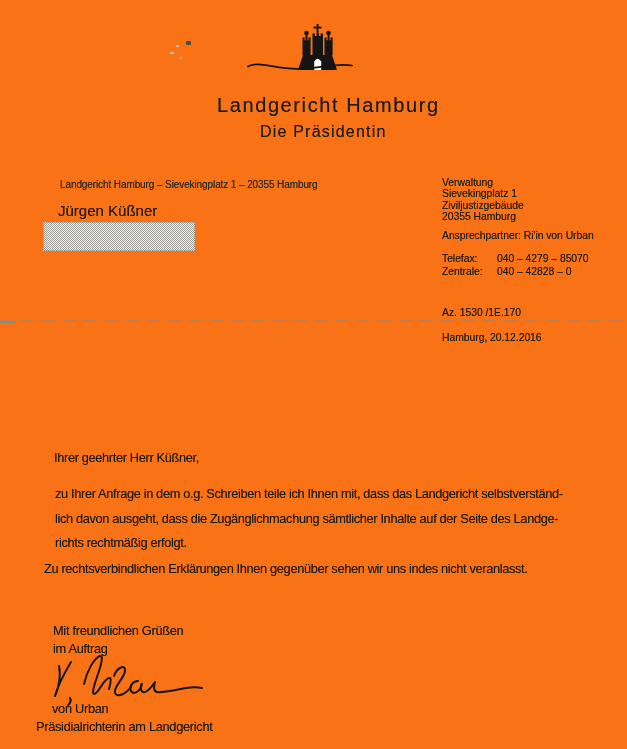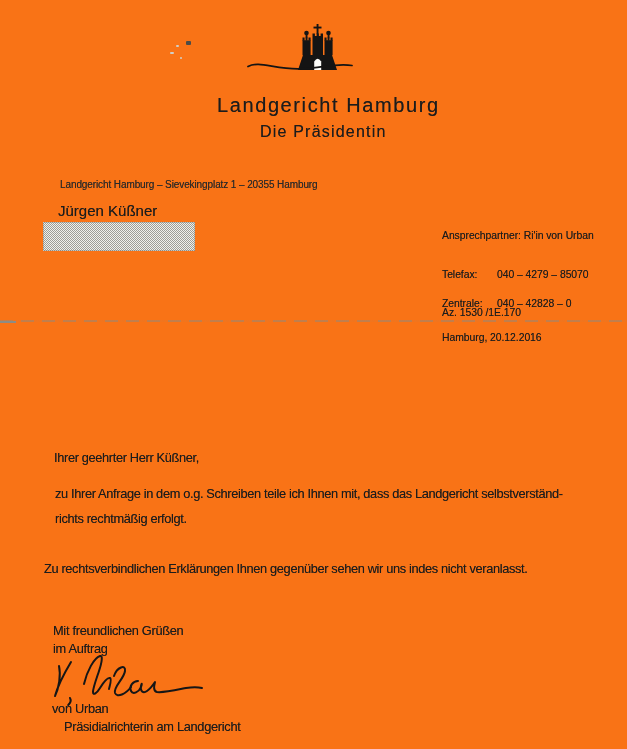--- a/index.html
+++ b/index.html
@@ -82,6 +82,12 @@
   <div class="abs addr-name scan" style="left:58px; top:202px;">Jürgen Küßner</div>
   <div class="abs redacted" style="left:43px; top:222px; width:152px; height:29px;"></div>
 
+  <div class="abs info scan" style="left:442px; top:177px;">
+    <div>Verwaltung</div>
+    <div>Sievekingplatz 1</div>
+    <div>Ziviljustizgebäude</div>
+    <div>20355 Hamburg</div>
+  </div>
   <div class="abs info scan" style="left:442px; top:230px;">Ansprechpartner: Ri'in von Urban</div>
   <div class="abs info scan" style="left:442px; top:253px; width:170px;">
     <div class="phone-row">

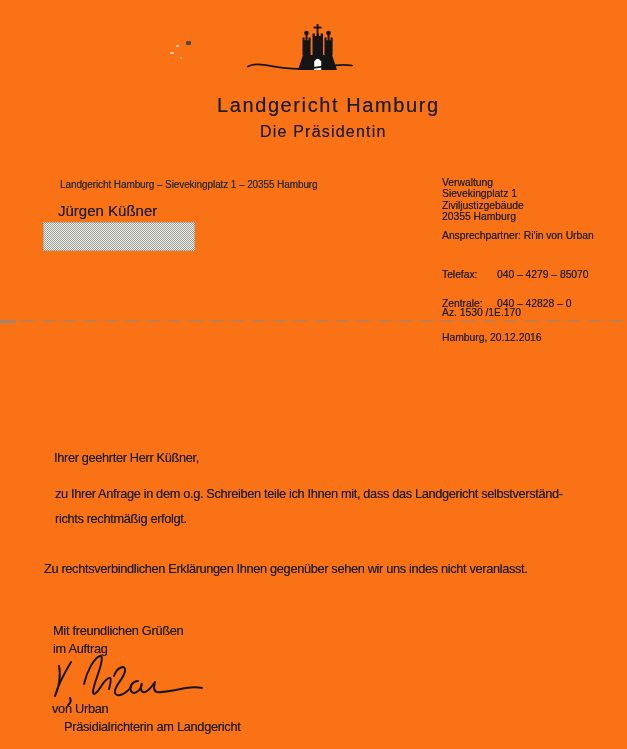--- a/index.html
+++ b/index.html
@@ -21,7 +21,7 @@
     box-shadow:inset 0 0 0 1px rgba(120,120,115,.35);
   }
   .info{font-size:10.4px; letter-spacing:-0.05px; line-height:11.3px; white-space:nowrap;}
-  .phone-row{display:flex; line-height:12.6px;margin-top:16px;}
+  .phone-row{display:flex; line-height:12.6px;}
   .phone-label{width:55px;}
   .subject{font-size:13px; font-weight:700; letter-spacing:-0.2px; white-space:nowrap;}
   .body-line{font-size:12.8px; letter-spacing:-0.35px; white-space:nowrap; line-height:24.5px;}

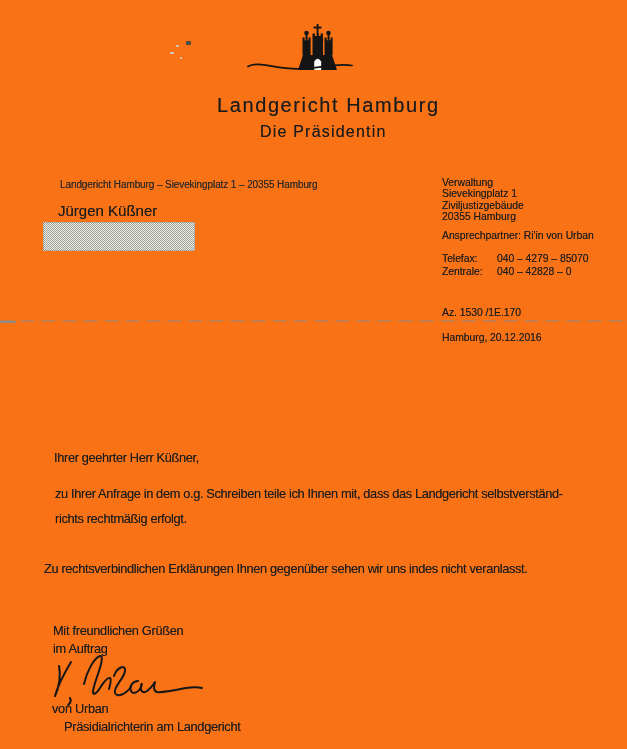--- a/index.html
+++ b/index.html
@@ -110,6 +110,7 @@
 
   <div class="abs" style="left:55px; top:482px;">
     <div class="body-line scan">zu Ihrer Anfrage in dem o.g. Schreiben teile ich Ihnen mit, dass das Landgericht selbstverständ-</div>
+    <div class="body-line scan">lich davon ausgeht, dass die Zugänglichmachung sämtlicher Inhalte auf der Seite des Landge-</div>
     <div class="body-line scan">richts rechtmäßig erfolgt.</div>
   </div>
 

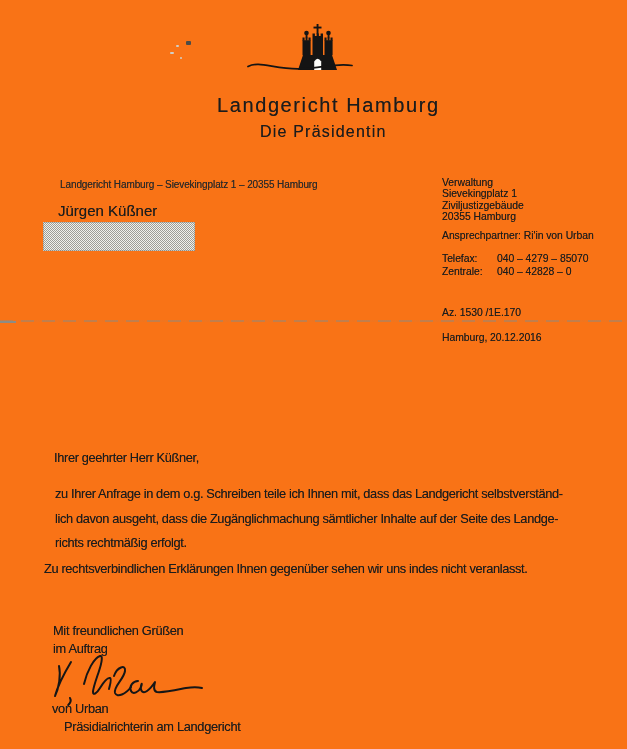--- a/index.html
+++ b/index.html
@@ -130,7 +130,7 @@
   </svg>
 
   <div class="abs closing-line scan" style="left:52px; top:700px;">von Urban</div>
-  <div class="abs closing-line scan" style="left:64px; top:718px;">Präsidialrichterin am Landgericht</div>
+  <div class="abs closing-line scan" style="left:36px; top:718px;">Präsidialrichterin am Landgericht</div>
 
 </div>
 

